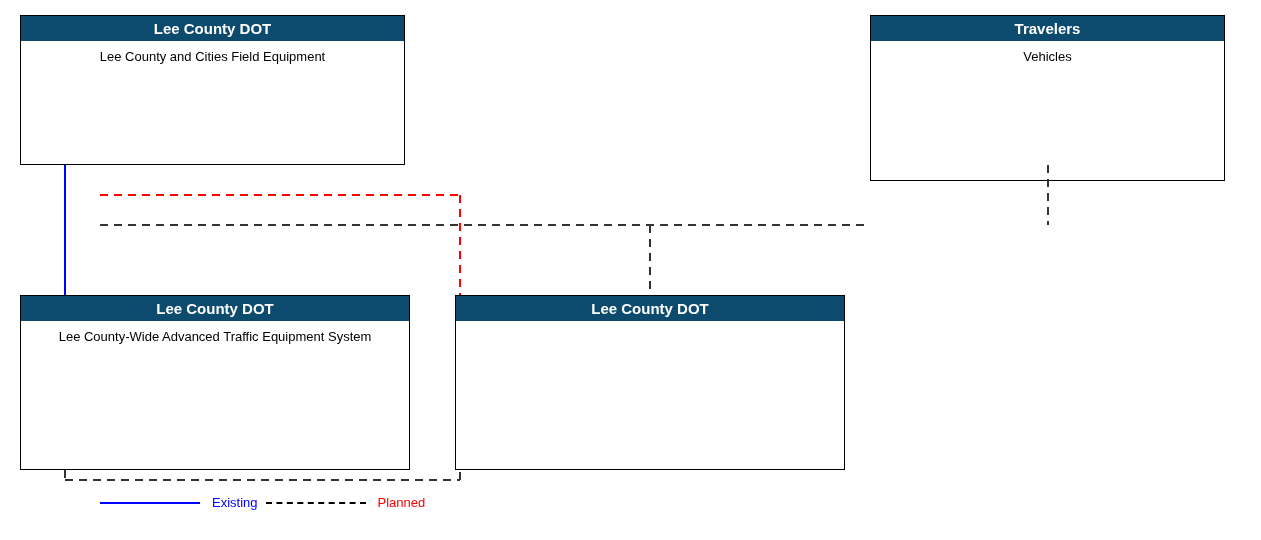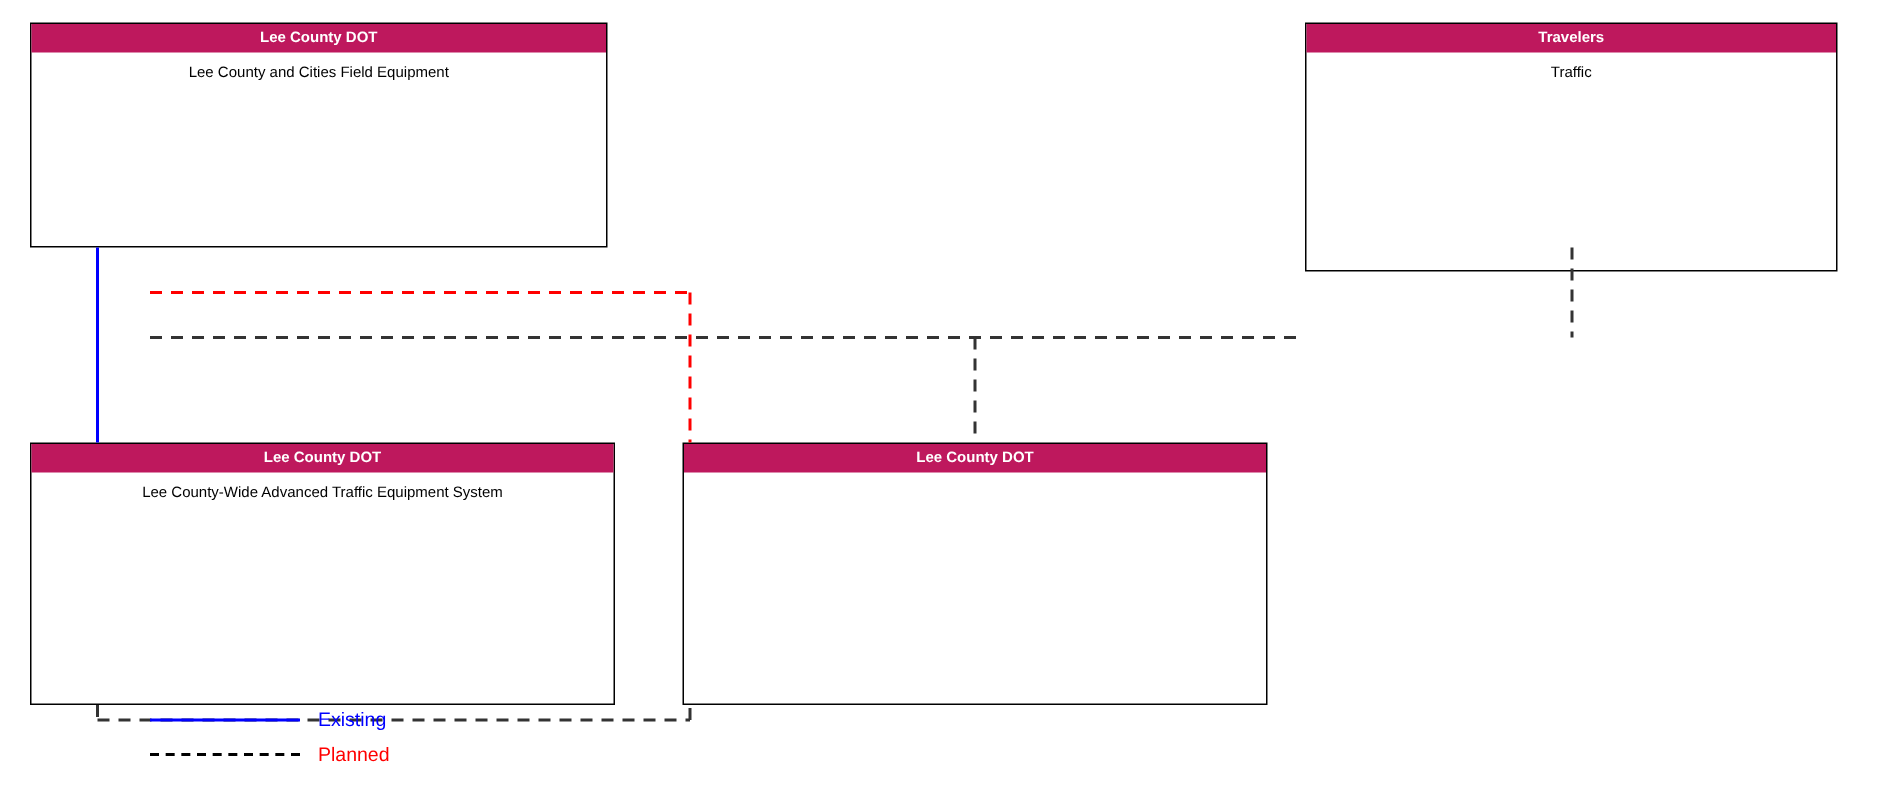--- a/index.html
+++ b/index.html
@@ -26,10 +26,10 @@
     }
 
     .node-header {
-      background: #be185d;
+      background: #0c4a6e;
       color: #fff;
       text-align: center;
-      font-size: 10px;
+      font-size: 15px;
       font-weight: bold;
       padding: 4px 8px;
     }

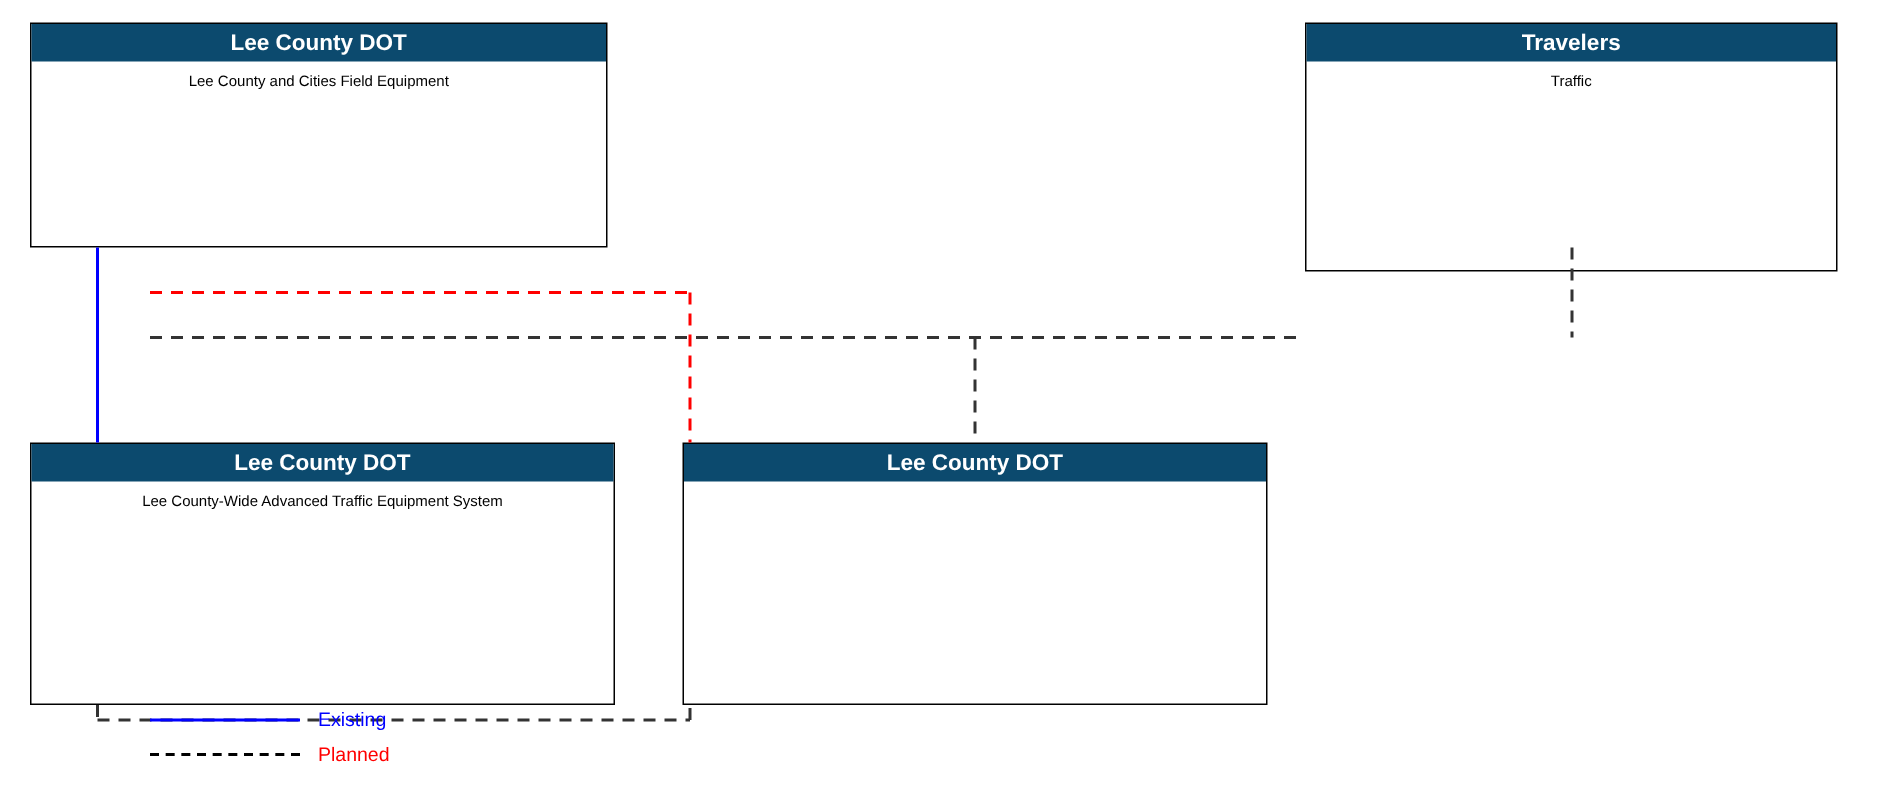--- a/index.html
+++ b/index.html
@@ -36,7 +36,7 @@
 
     .node-body {
       padding: 8px;
-      font-size: 10px;
+      font-size: 13px;
       text-align: center;
       color: #000;
     }

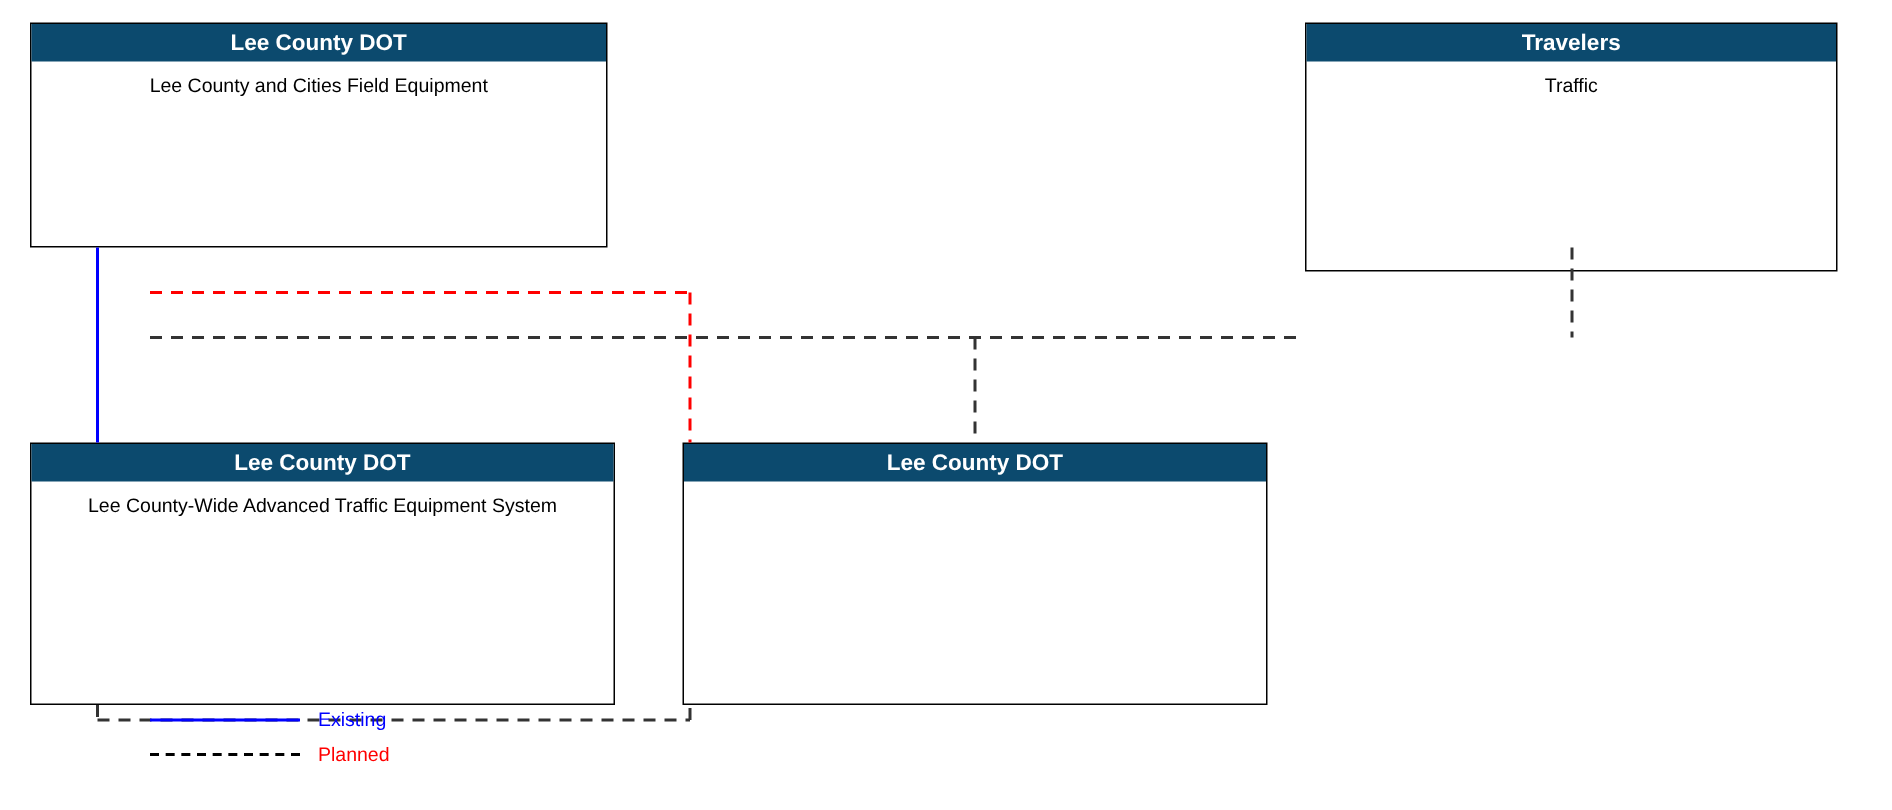--- a/index.html
+++ b/index.html
@@ -132,7 +132,7 @@
 
   <div class="node-box box-travelers">
     <div class="node-header">Travelers</div>
-    <div class="node-body">Traffic</div>
+    <div class="node-body">Vehicles</div>
   </div>
 
   <div class="node-box box-atms">

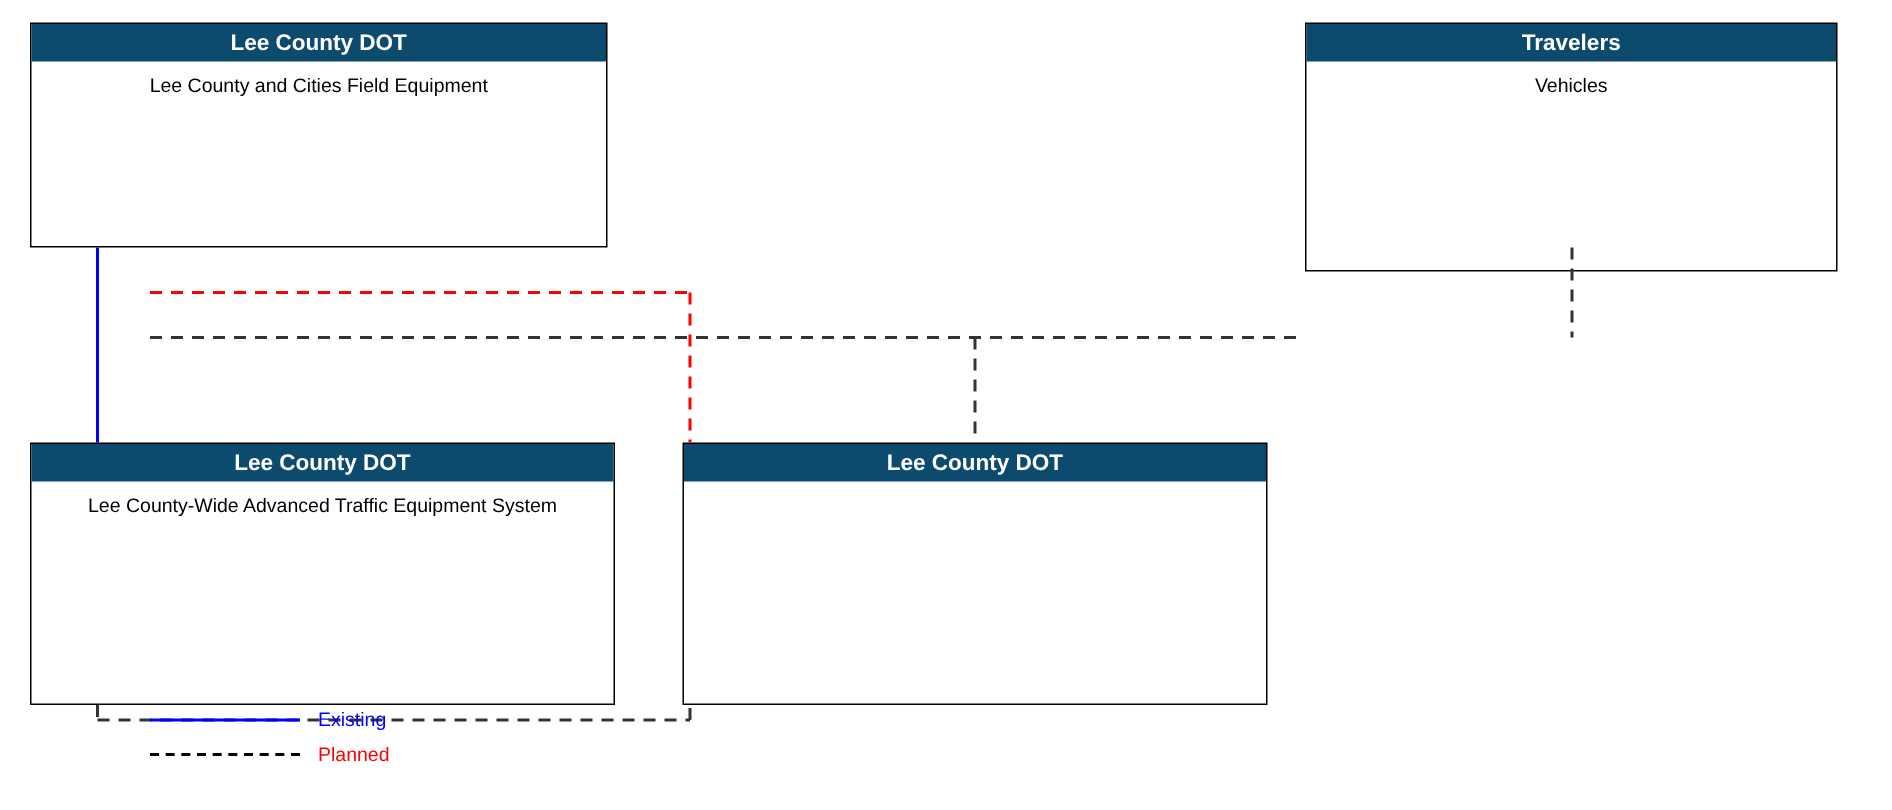--- a/index.html
+++ b/index.html
@@ -86,7 +86,7 @@
       bottom: 30px;
       left: 100px;
       display: flex;
-      flex-direction: column;
+      flex-direction: row;
       gap: 8px;
     }
 

